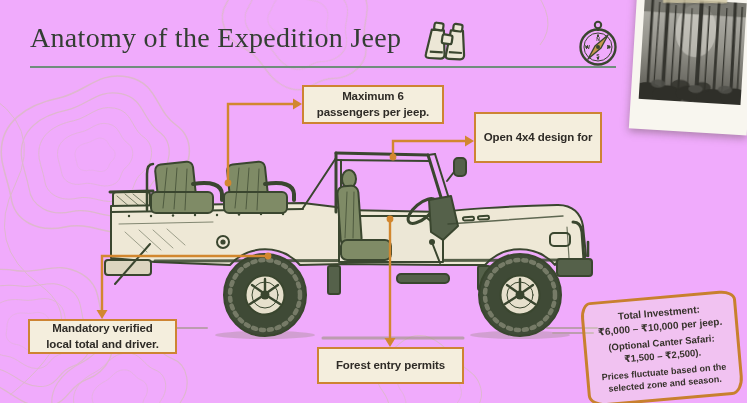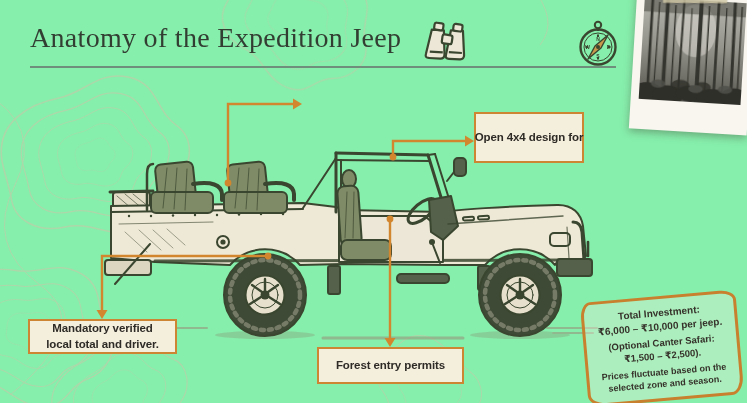--- a/index.html
+++ b/index.html
@@ -3,7 +3,7 @@
 <meta charset="utf-8">
 <style>
   html,body{margin:0;padding:0;}
-  .stage{position:relative;width:747px;height:403px;background:#86efac;overflow:hidden;
+  .stage{position:relative;width:747px;height:403px;background:#f0abfc;overflow:hidden;
          font-family:"Liberation Sans","DejaVu Sans",sans-serif;}
   .topo{position:absolute;inset:0;pointer-events:none;}
   .title{position:absolute;left:30px;top:22px;font-family:"Liberation Serif","DejaVu Serif",serif;

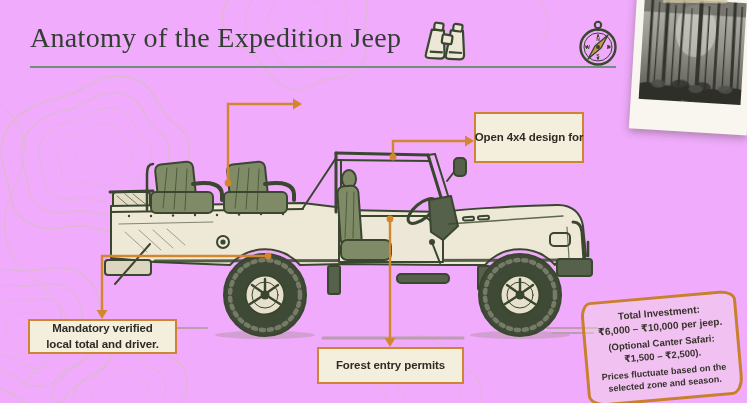--- a/index.html
+++ b/index.html
@@ -339,6 +339,10 @@
     </g>
   </svg>
 
+  <div class="callout" id="co-passengers">
+    <span>Maximum 6</span>
+    <span>passengers per jeep.</span>
+  </div>
   <div class="callout" id="co-design">
     <span>Open 4x4 design for</span>
   </div>

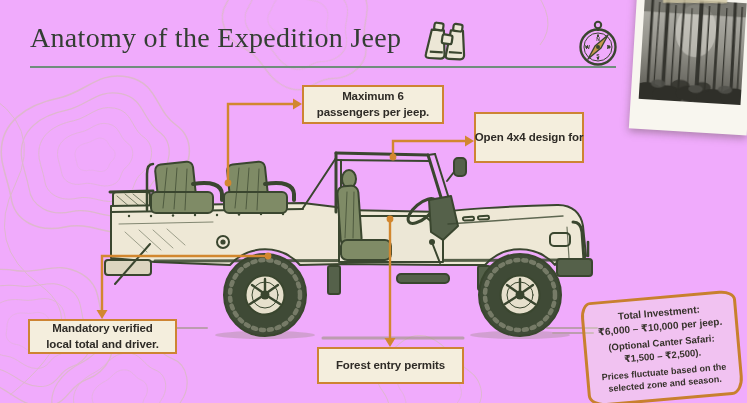--- a/index.html
+++ b/index.html
@@ -16,7 +16,7 @@
            letter-spacing:-0.1px;}
   .callout span{display:block;white-space:nowrap;}
   #co-passengers{left:302px;top:85px;width:142px;height:39px;}
-  #co-design{left:474px;top:112px;width:110px;height:51px;}
+  #co-design{left:474px;top:112px;width:128px;height:51px;}
   #co-guide{left:28px;top:319px;width:149px;height:35px;}
   #co-permits{left:317px;top:347px;width:147px;height:37px;}
   .connectors{position:absolute;inset:0;pointer-events:none;}

